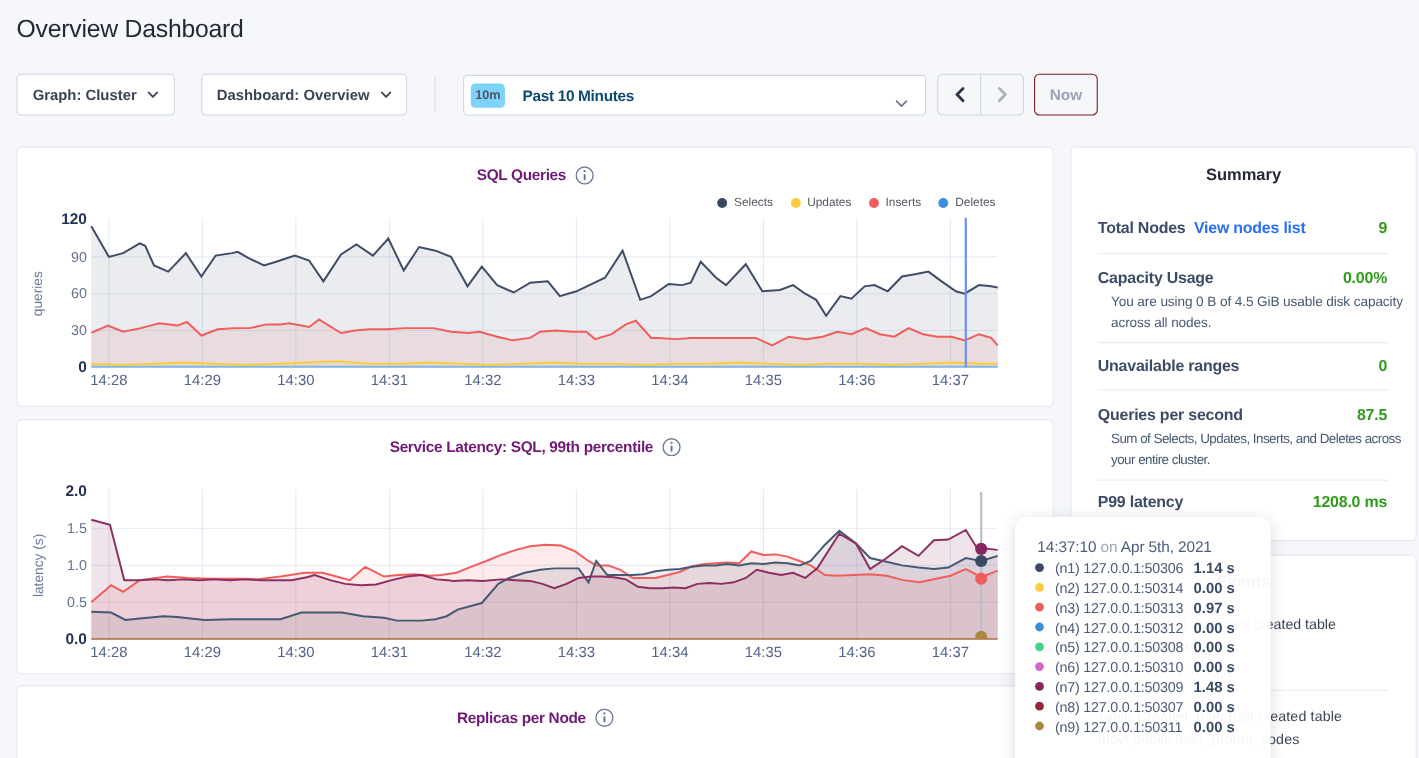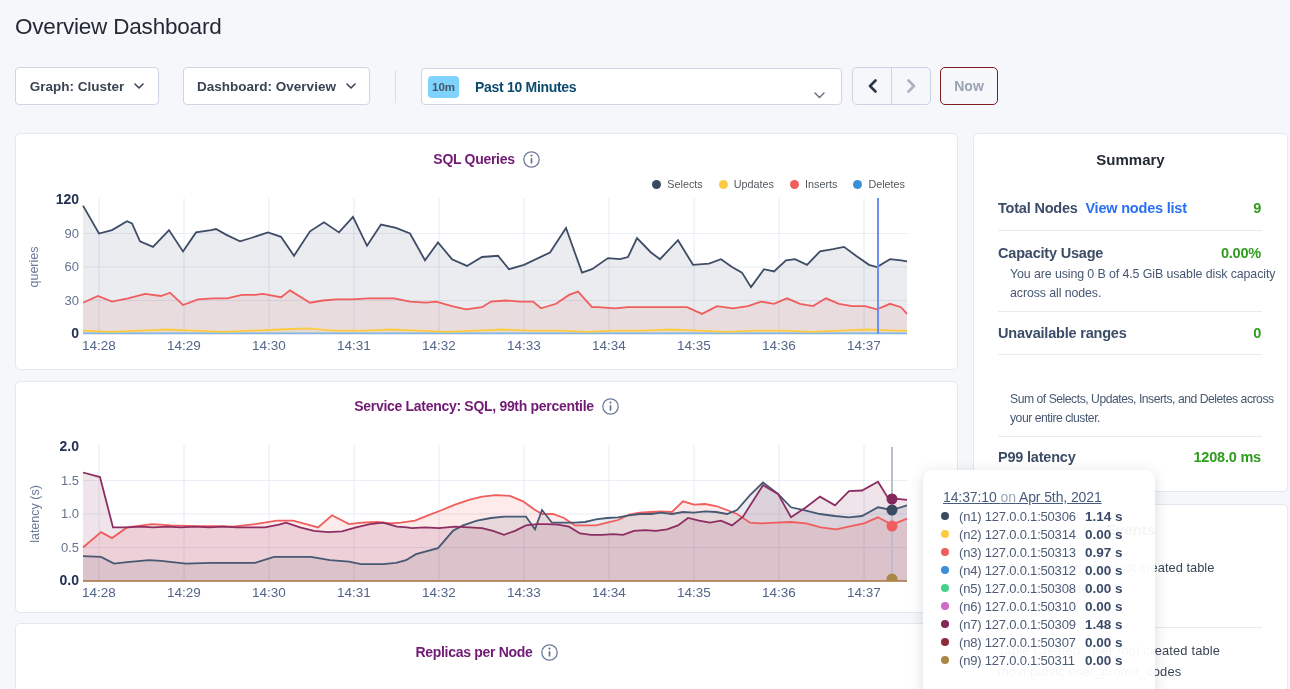--- a/index.html
+++ b/index.html
@@ -207,6 +207,10 @@
         <span class="sgreen">0</span>
       </div>
   <div class="sdiv" style="top:220px;"></div>
+  <div class="srow" style="top:236px;">
+        <span>Queries per second</span>
+        <span class="sgreen">87.5</span>
+      </div>
   <div class="sdesc" style="top:256px; font-size:12.2px; letter-spacing:-0.48px;">Sum of Selects, Updates, Inserts, and Deletes across<br>your entire cluster.</div>
   <div class="sdiv" style="top:302px;"></div>
   <div class="srow" style="top:315px;">

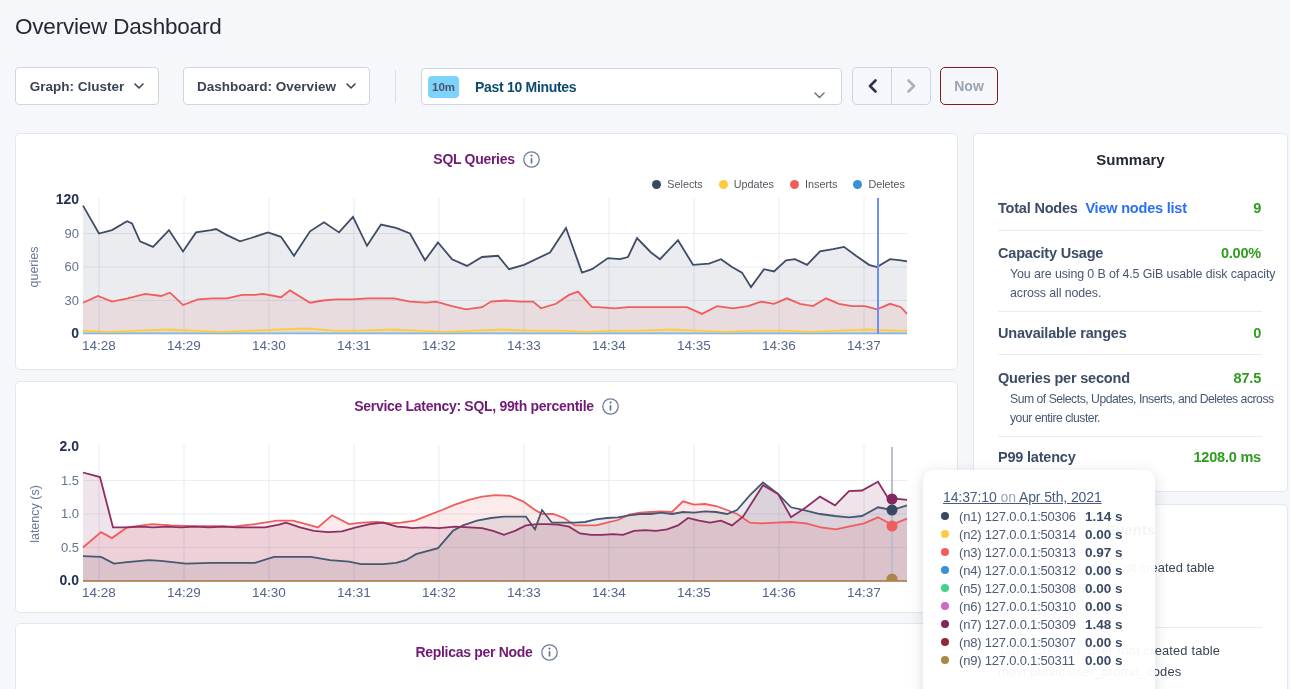--- a/index.html
+++ b/index.html
@@ -31,7 +31,7 @@
 .sdiv { position:absolute; left:24px; right:25px; height:1px; background:#e7eaf0; }
 
 #tooltip { position:absolute; left:923px; top:470px; width:232px; height:240px; background:rgba(255,255,255,0.95); border-radius:10px; box-shadow:0 3px 14px rgba(50,60,80,0.18); z-index:10; }
-#thead { position:absolute; left:20px; top:19px; font-size:14px; color:#4a5c7d; letter-spacing:-0.1px;text-decoration:underline; }
+#thead { position:absolute; left:20px; top:19px; font-size:14px; color:#4a5c7d; letter-spacing:-0.1px; }
 #thead .on { color:#9aa5b6; }
 .trow { position:relative; height:18px; display:flex; align-items:center; }
 #tbody { position:absolute; left:17px; top:37px; right:10px; }

